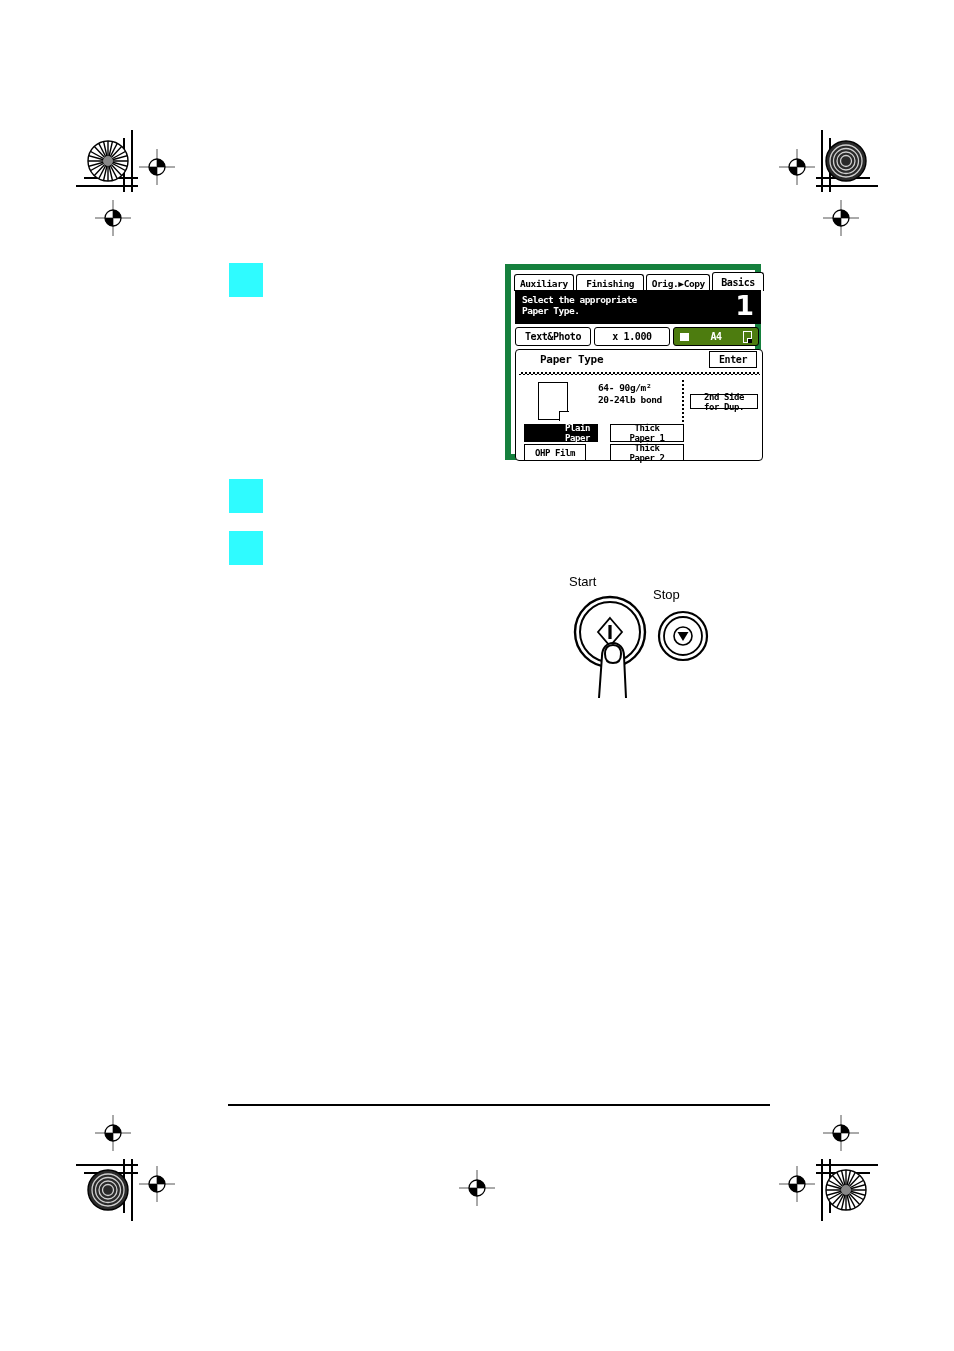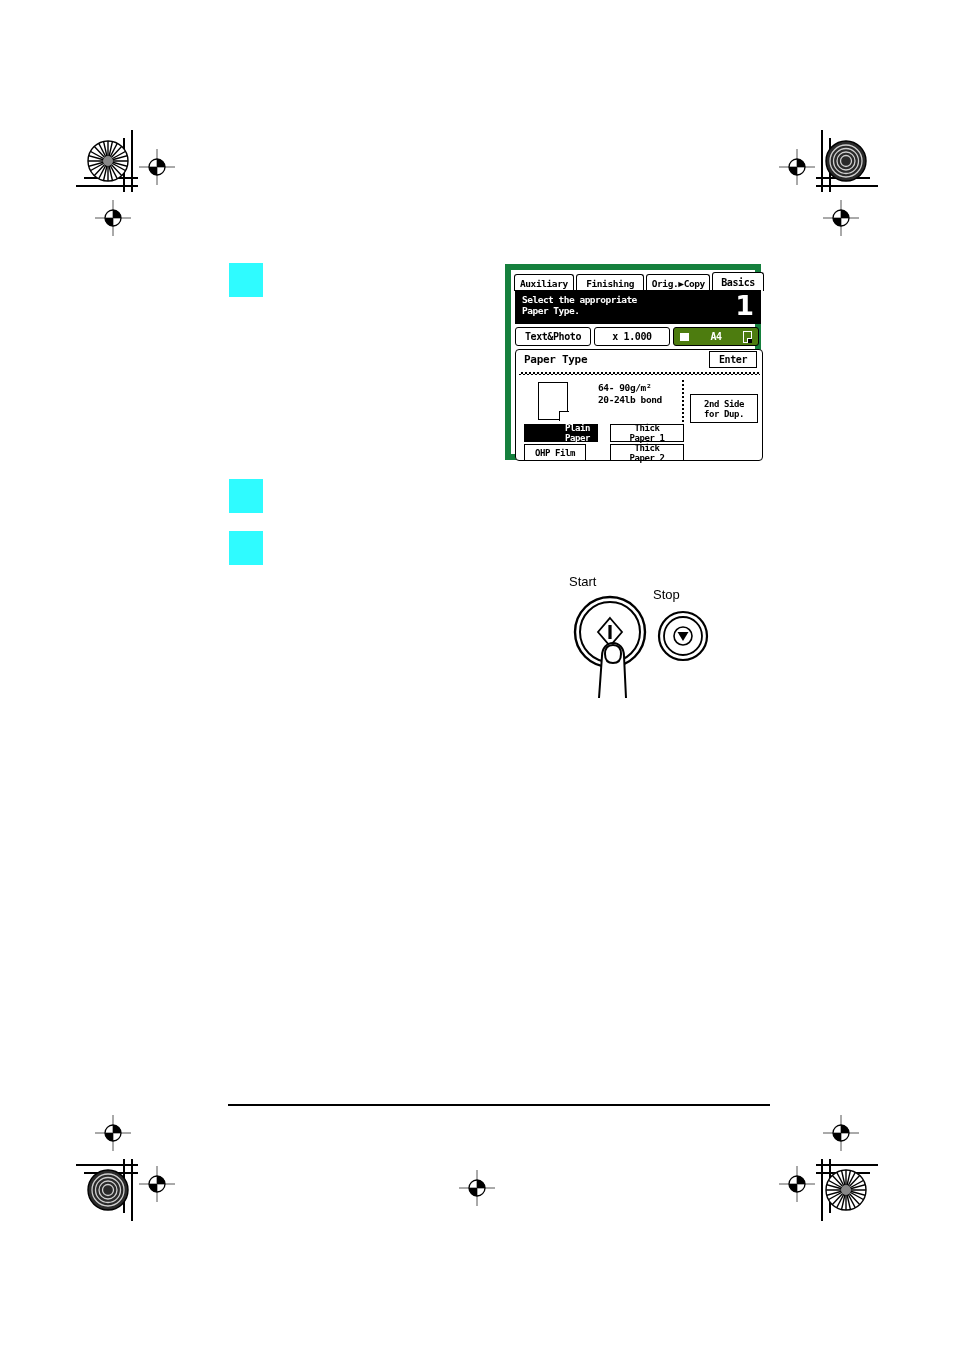--- a/index.html
+++ b/index.html
@@ -225,6 +225,7 @@
   .panel-head {
     position: relative;
     height: 22px;
+    margin-left: 16px;
   }
   .panel-title {
     position: absolute;

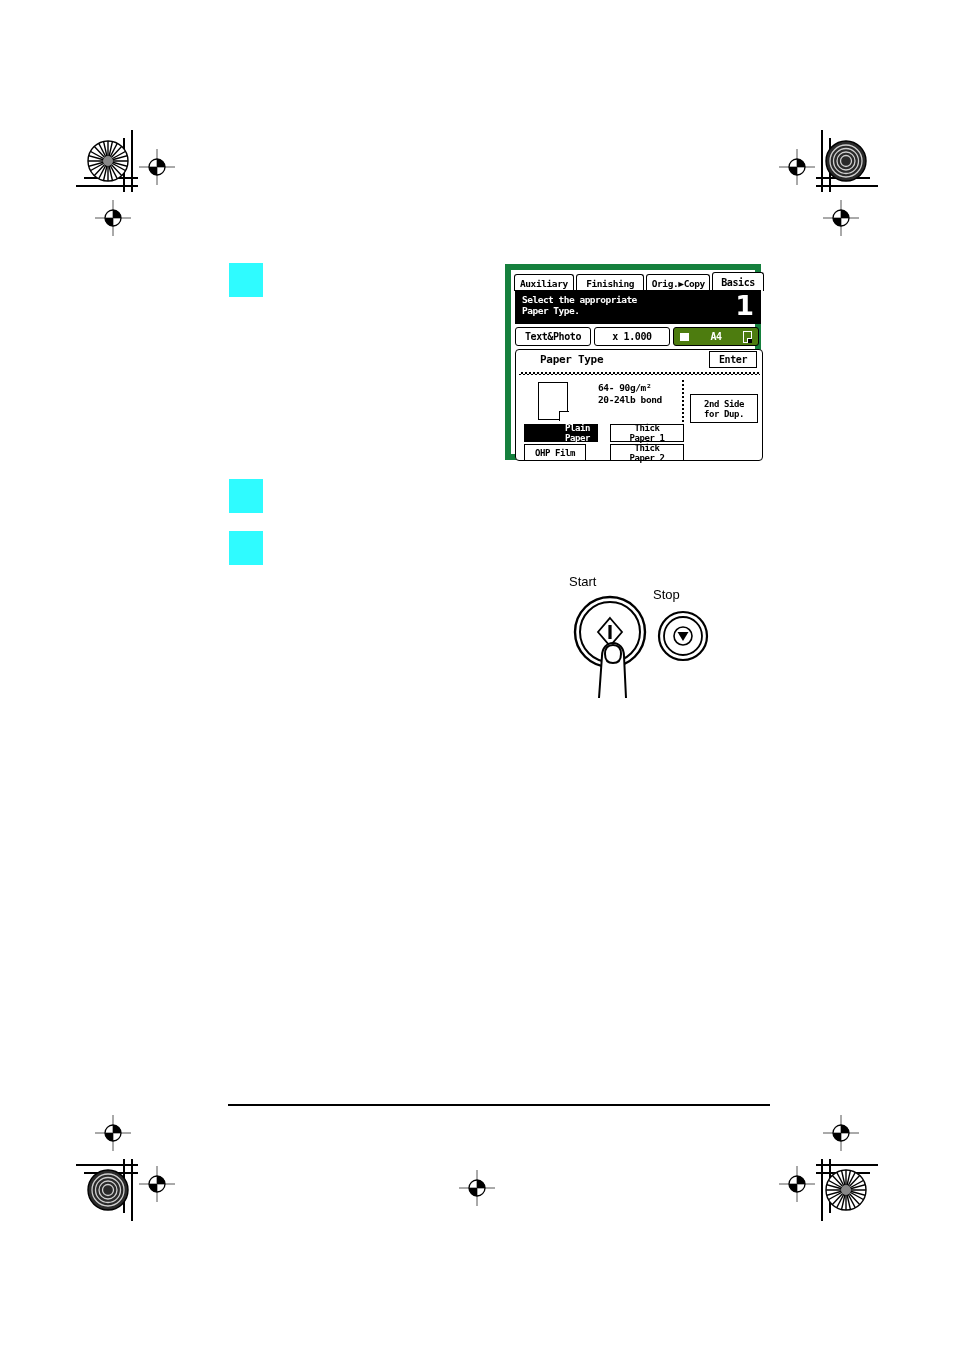--- a/index.html
+++ b/index.html
@@ -316,7 +316,7 @@
   .btn-thick1 { left: 94px;  top: 74px; width: 74px; height: 18px; }
   .btn-ohp    { left: 8px;   top: 94px; width: 62px; height: 17px; }
   .btn-thick2 { left: 94px;  top: 94px; width: 74px; height: 17px; }
-  .btn-dup    { left: 174px; top: 44px; width: 68px; height: 29px; }
+  .btn-dup    { left: 174px; top: 44px; width: 68px; height: 15px; }
 
   
   .keys-figure { position: absolute; left: 555px; top: 570px; }

